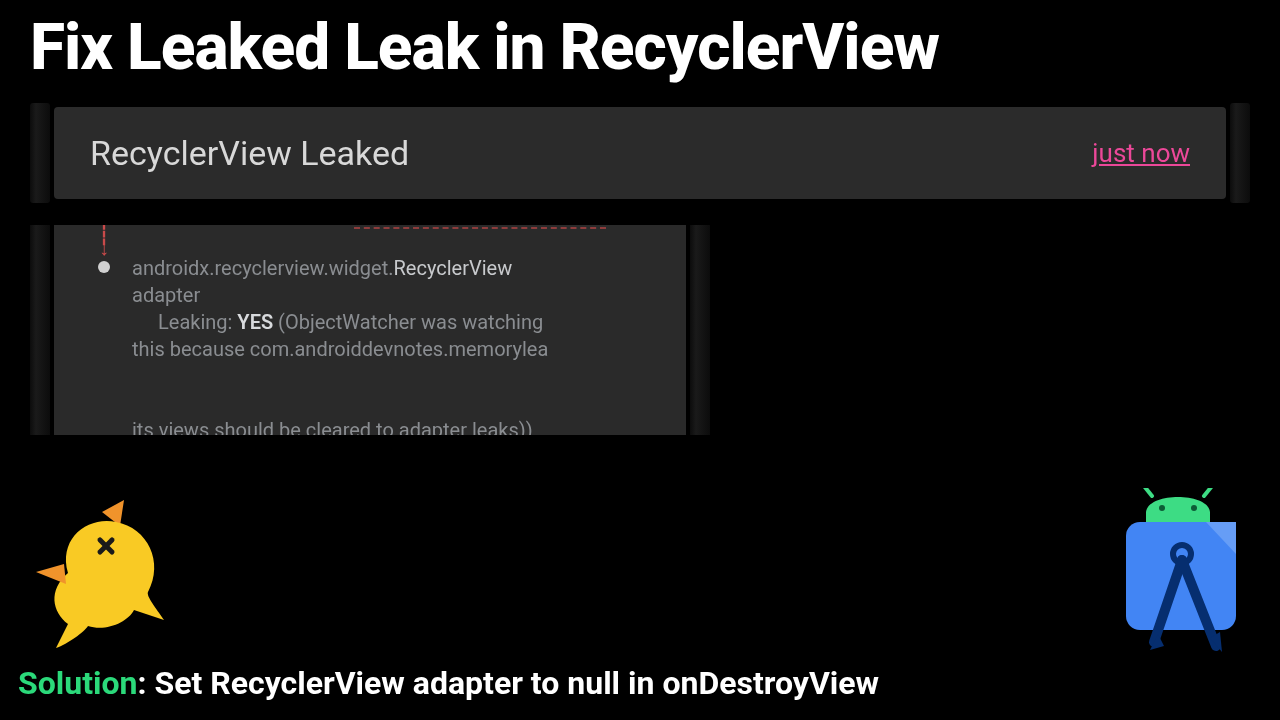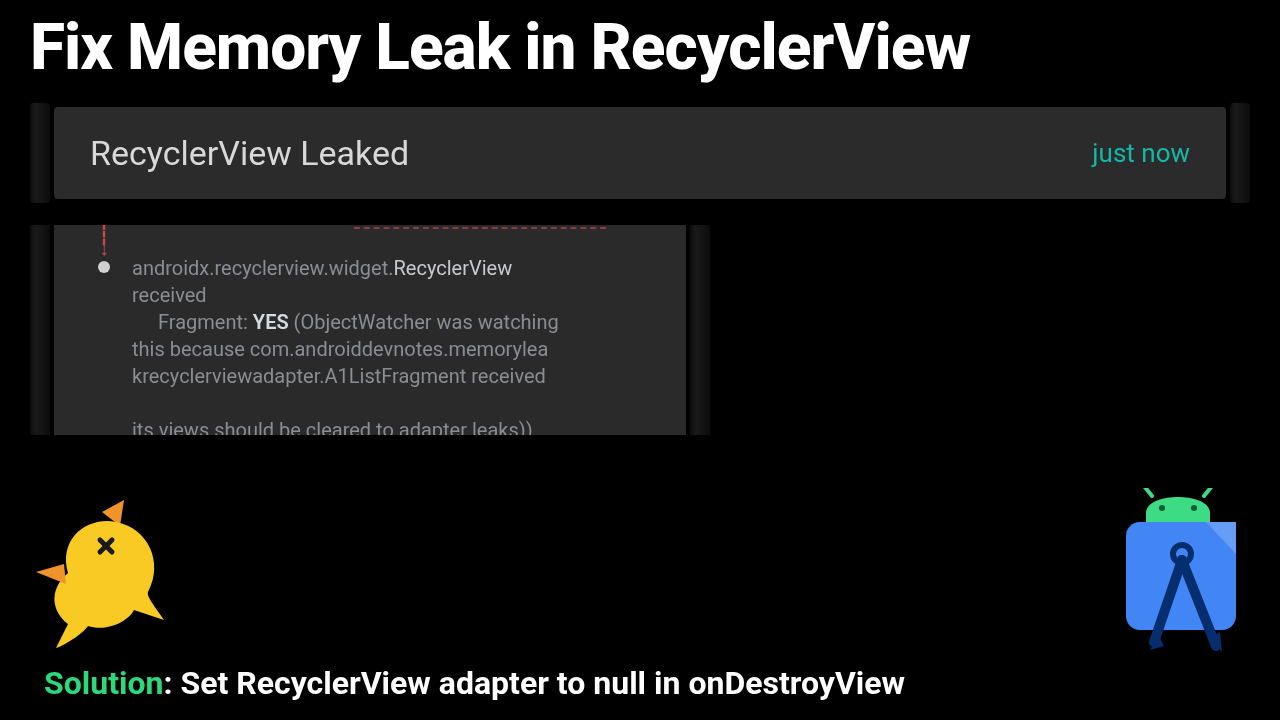--- a/index.html
+++ b/index.html
@@ -111,7 +111,7 @@
 </head>
 <body>
 
-<div class="title">Fix Memory Leak in RecyclerView</div>
+<div class="title">Fix Leaked Leak in RecyclerView</div>
 
 <div class="notification-bar">
   <div class="notif-edge left"></div>

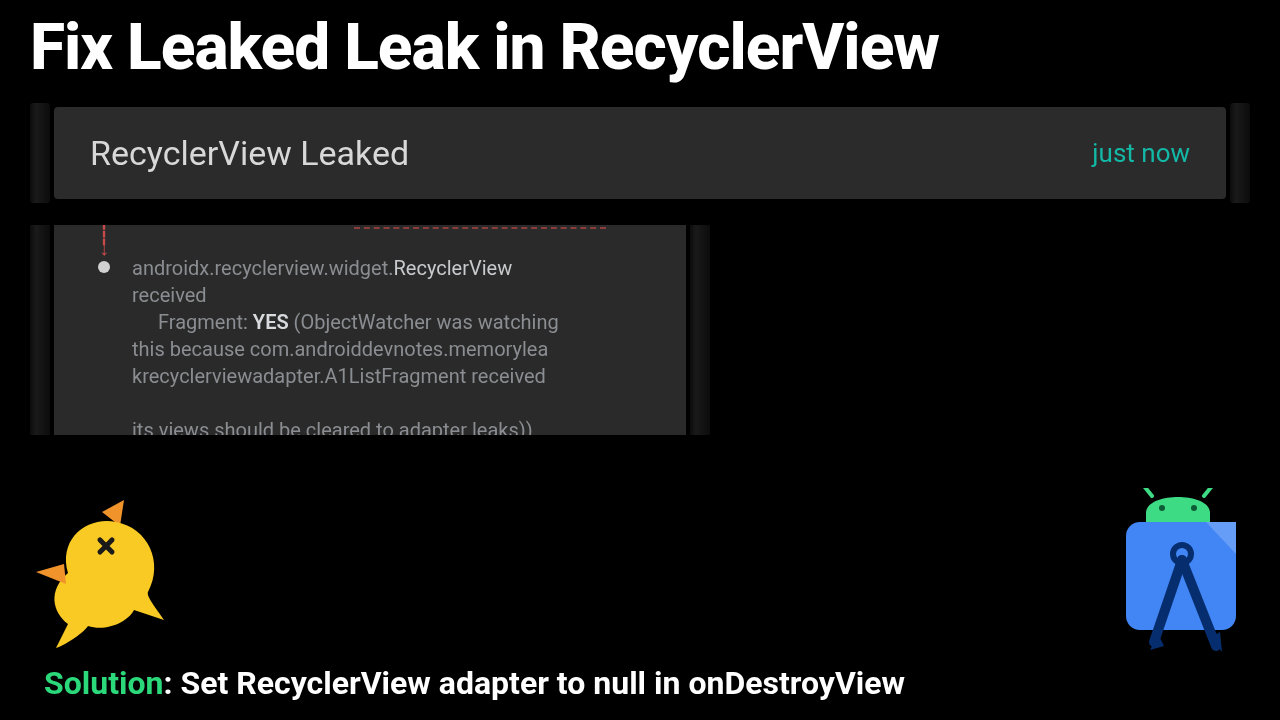--- a/index.html
+++ b/index.html
@@ -42,7 +42,7 @@
     padding: 0 36px;
   }
   .notif-title { color: #d8d8d8; font-size: 34px; font-weight: 400; }
-  .notif-time { color: #14b8a6; font-size: 26px; font-weight: 400; }
+  .notif-time { color: #ec4899; font-size: 26px; font-weight: 400; text-decoration: underline; }
   .leak-panel {
     margin: 22px 0 0 30px;
     width: 680px;

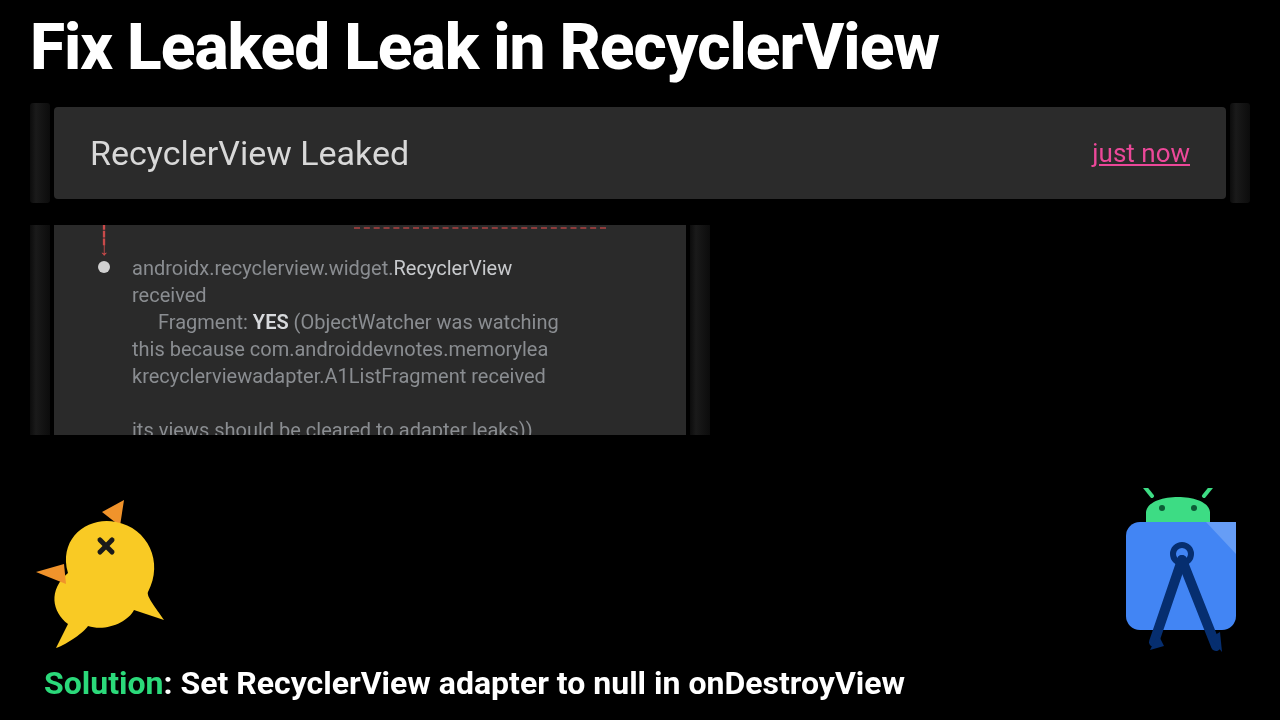--- a/index.html
+++ b/index.html
@@ -133,7 +133,7 @@
     </div>
     <div class="leak-text">
       <span>androidx.recyclerview.widget.</span><span class="bold">RecyclerView</span><br>
-      <span>received</span><br>
+      <span>adapter</span><br>
       <span class="indent"></span><span>Fragment:</span> <span class="yes">YES</span><span> (ObjectWatcher was watching</span><br>
       <span>this because com.androiddevnotes.memorylea</span><br>
       <span>krecyclerviewadapter.A1ListFragment received</span><br>

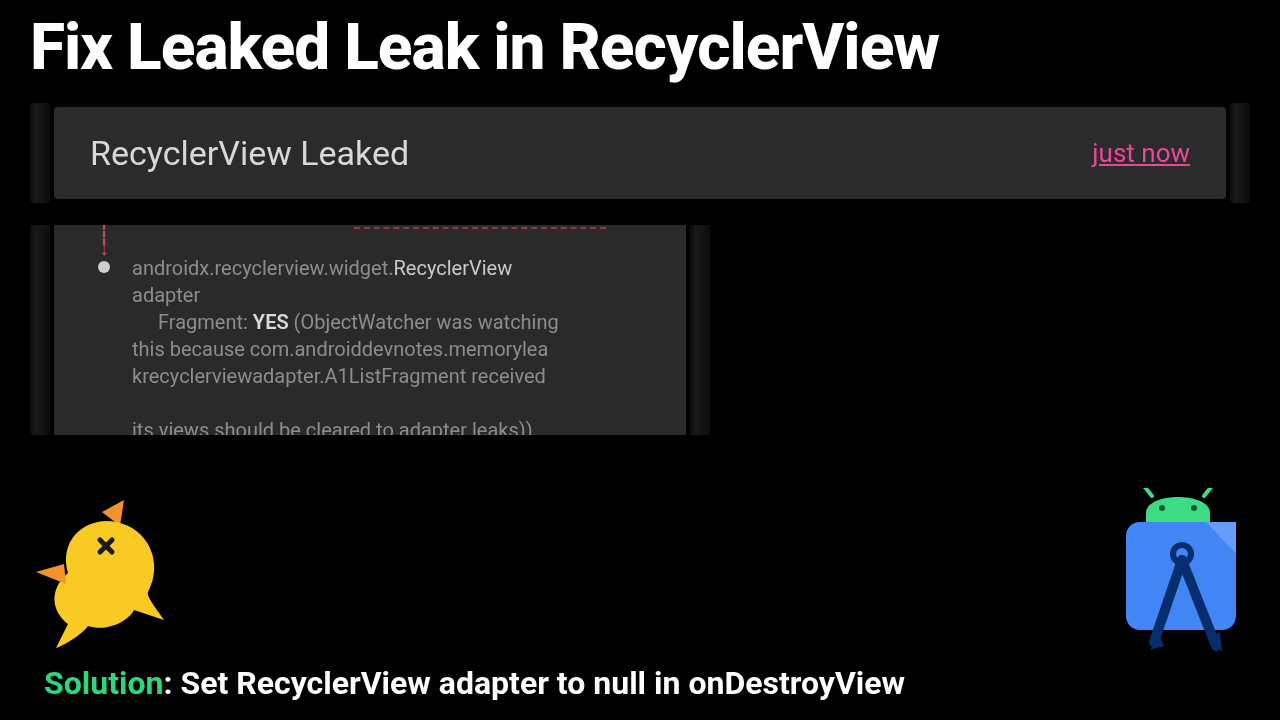--- a/index.html
+++ b/index.html
@@ -134,7 +134,7 @@
     <div class="leak-text">
       <span>androidx.recyclerview.widget.</span><span class="bold">RecyclerView</span><br>
       <span>adapter</span><br>
-      <span class="indent"></span><span>Fragment:</span> <span class="yes">YES</span><span> (ObjectWatcher was watching</span><br>
+      <span class="indent"></span><span>Leaking:</span> <span class="yes">YES</span><span> (ObjectWatcher was watching</span><br>
       <span>this because com.androiddevnotes.memorylea</span><br>
       <span>krecyclerviewadapter.A1ListFragment received</span><br>
       <br>

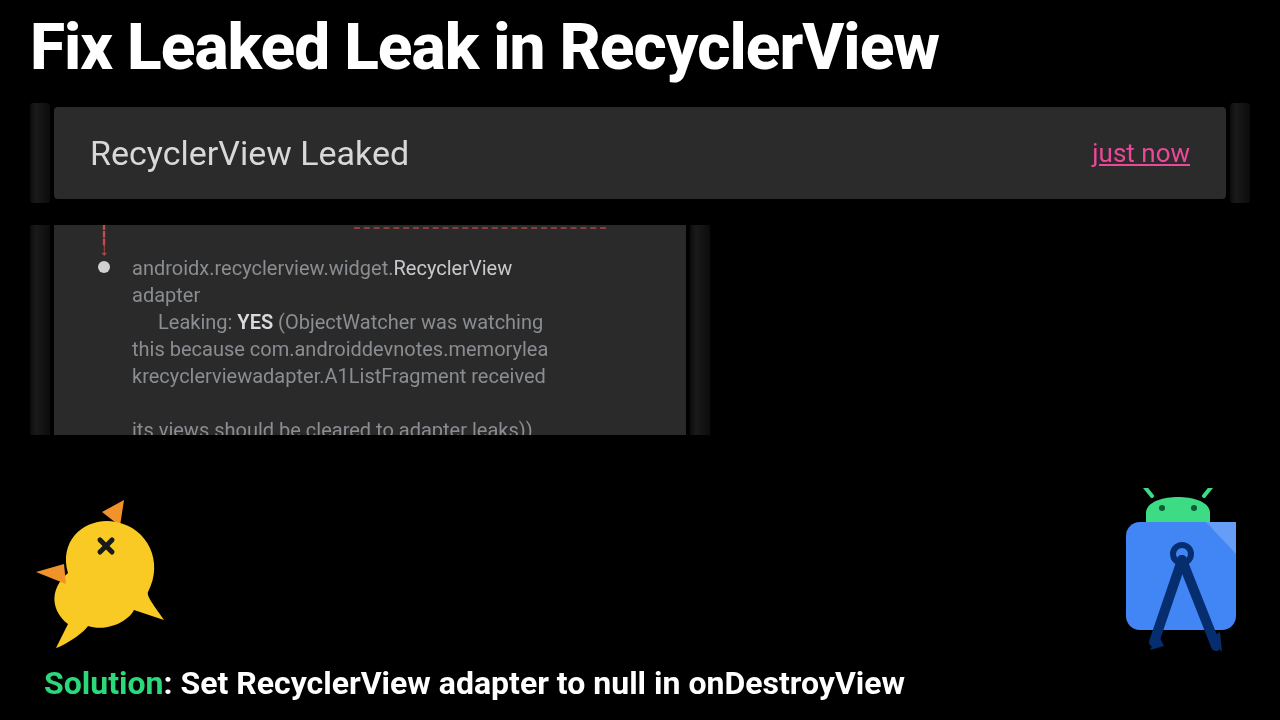--- a/index.html
+++ b/index.html
@@ -136,7 +136,7 @@
       <span>adapter</span><br>
       <span class="indent"></span><span>Leaking:</span> <span class="yes">YES</span><span> (ObjectWatcher was watching</span><br>
       <span>this because com.androiddevnotes.memorylea</span><br>
-      <span>krecyclerviewadapter.A1ListFragment received</span><br>
+      <br>
       <br>
       <span>its views should be cleared to adapter leaks))</span>
     </div>

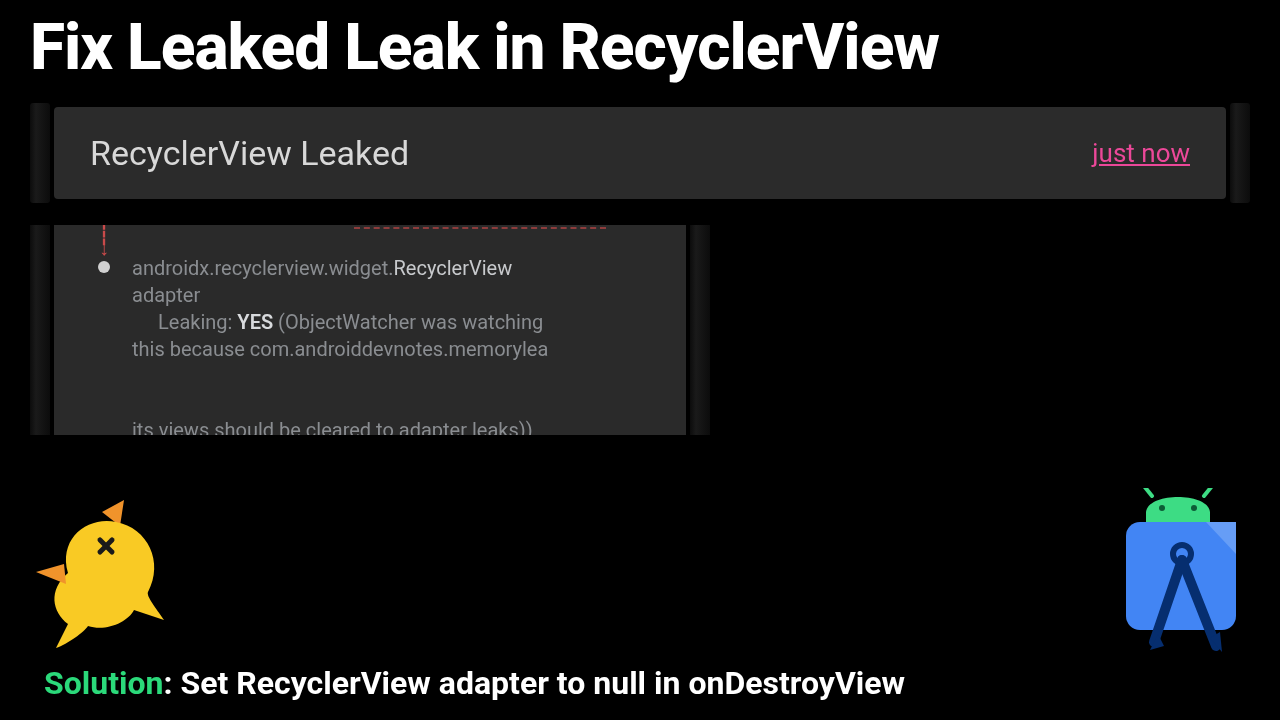--- a/index.html
+++ b/index.html
@@ -101,7 +101,7 @@
   .android-wrap { position: absolute; right: 22px; bottom: 58px; }
   .solution {
     position: absolute;
-    left: 44px; bottom: 18px;
+    left: 18px; bottom: 18px;
     font-size: 32px;
     font-weight: 700;
   }

